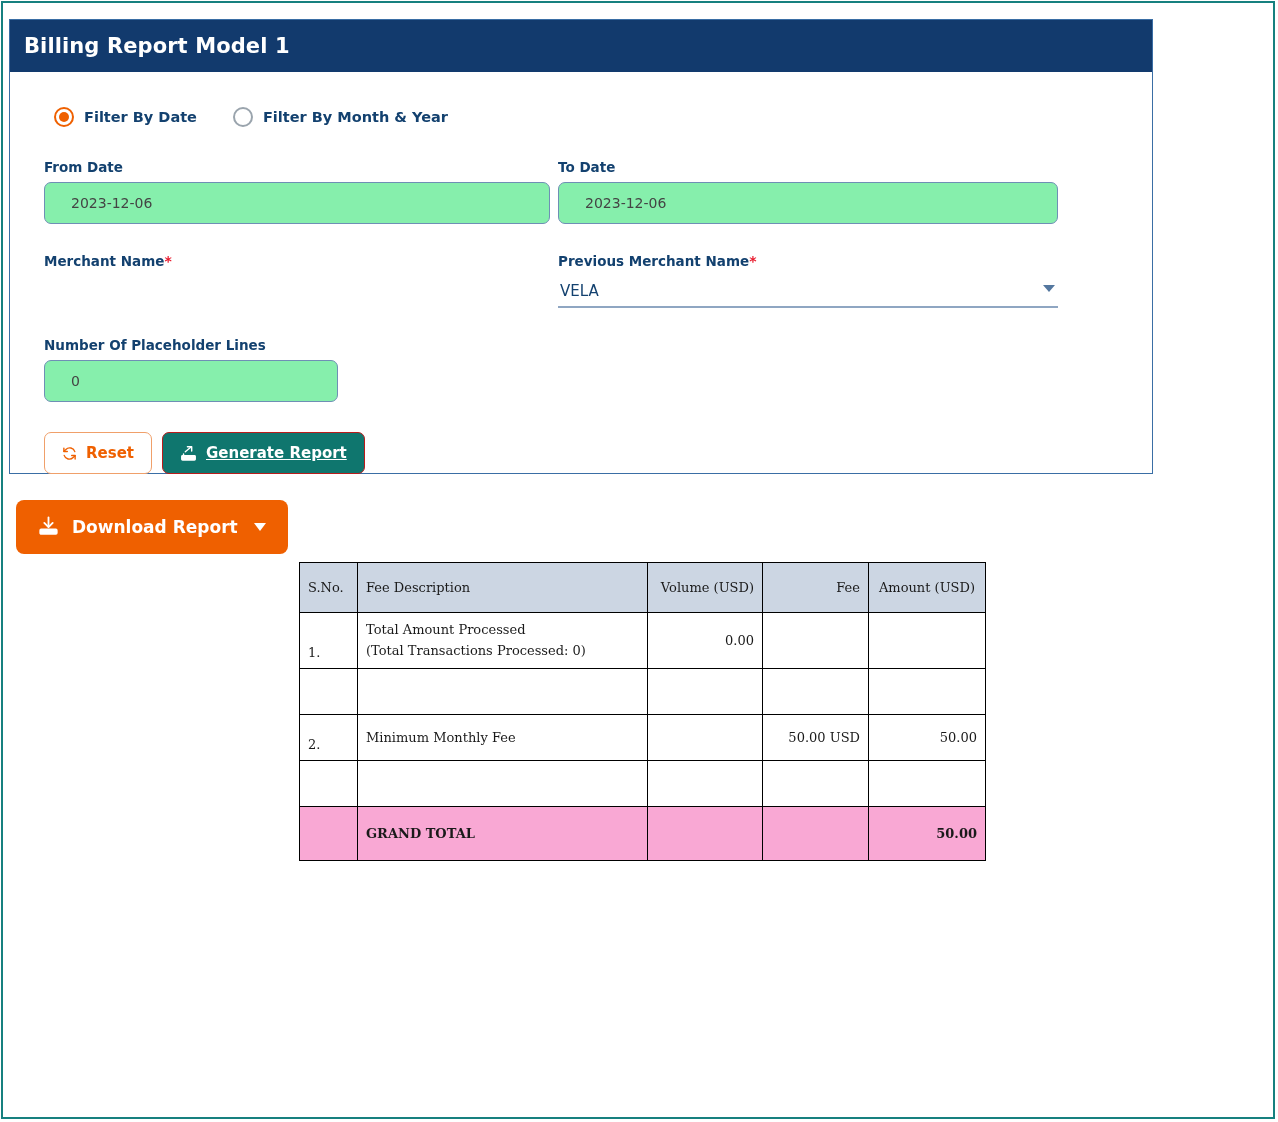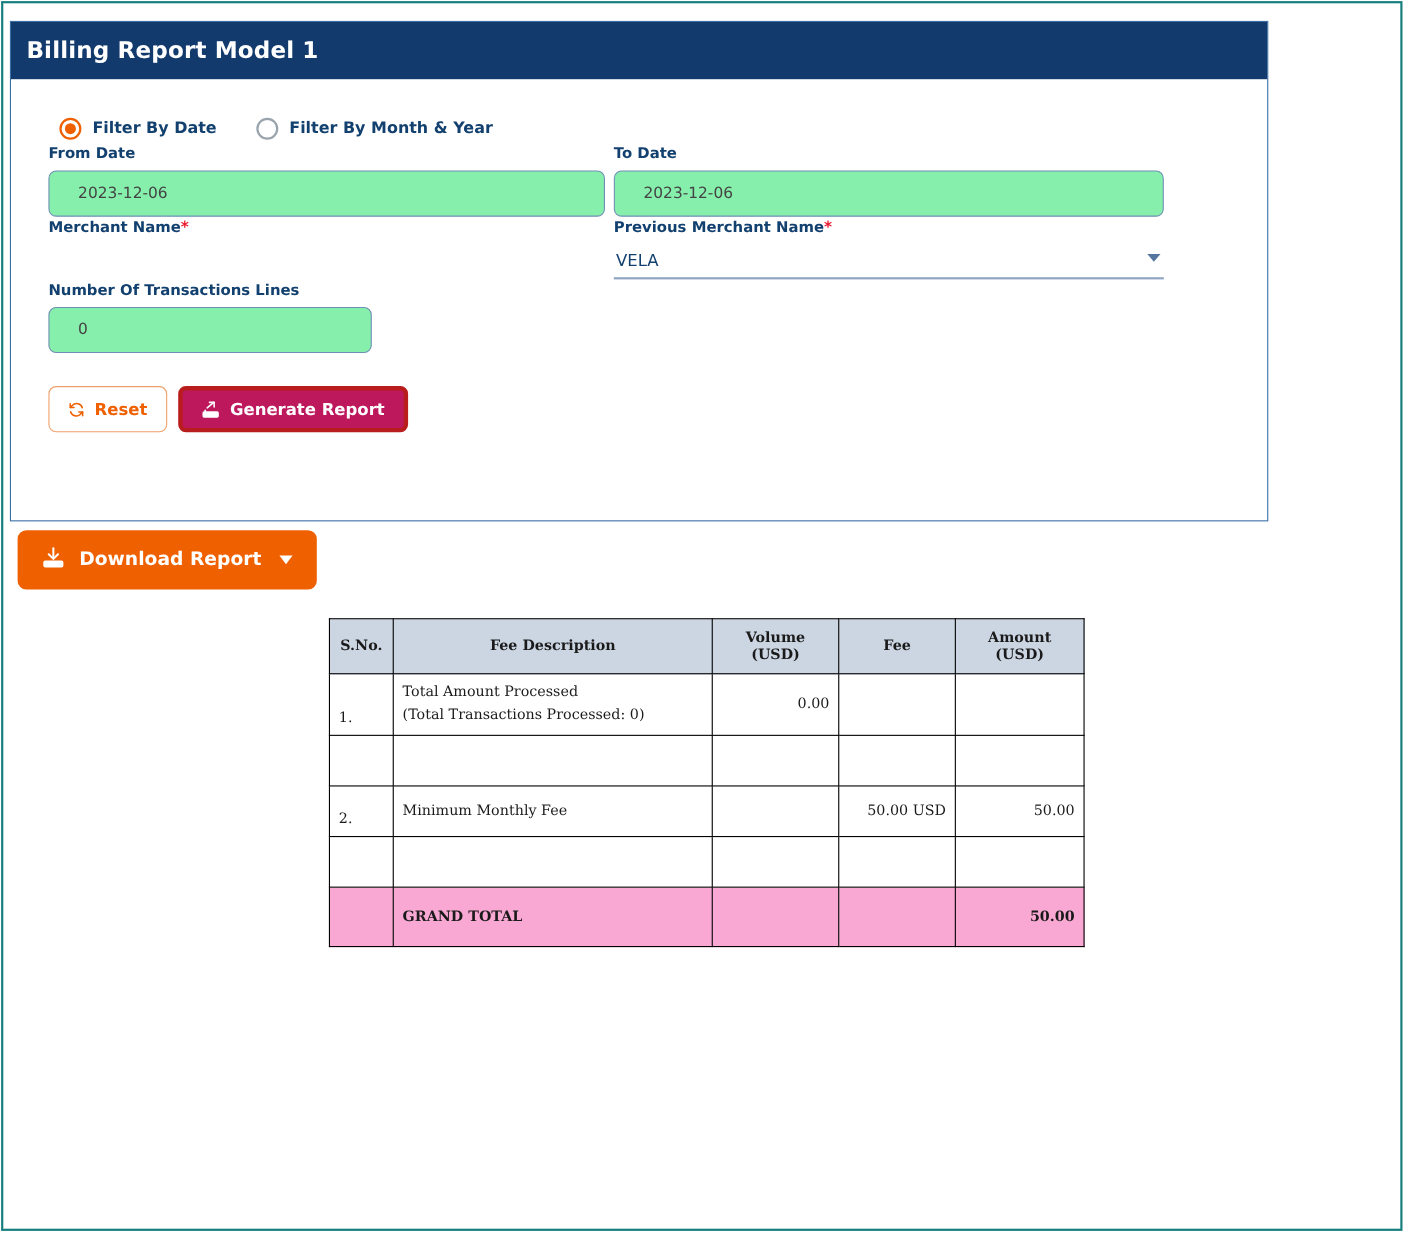--- a/index.html
+++ b/index.html
@@ -103,7 +103,7 @@
   
   .field-row {
     display: flex;
-    margin-top: 2px;
+    margin-top: 29px;
   }
   .col-left  { width: 506px; margin-left: 8px; }
   .col-right { width: 500px; margin-left: 8px; }

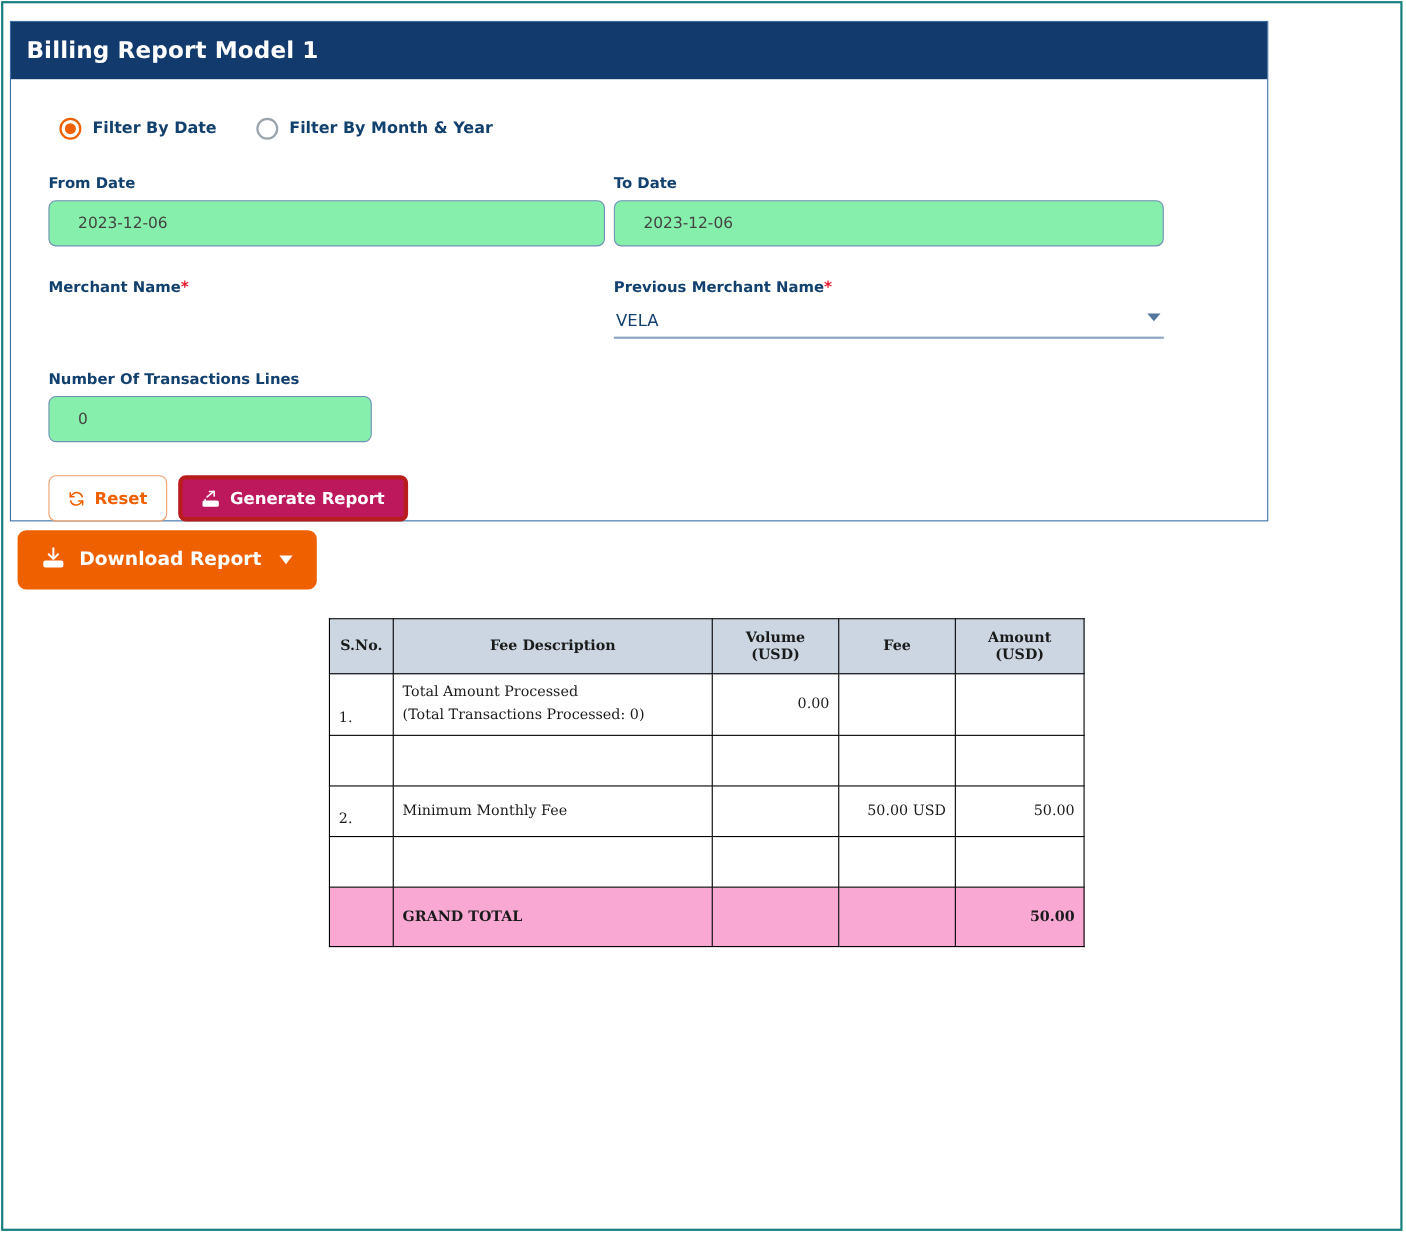--- a/index.html
+++ b/index.html
@@ -319,7 +319,7 @@
 
       <div class="field-row">
         <div class="narrow-input-wrap" style="margin-left:8px;">
-          <label class="field-label">Number Of Transactions Lines</label>
+          <label class="field-label">Number Of Placeholder Lines</label>
           <input class="text-input" type="text" value="0" style="">
         </div>
       </div>

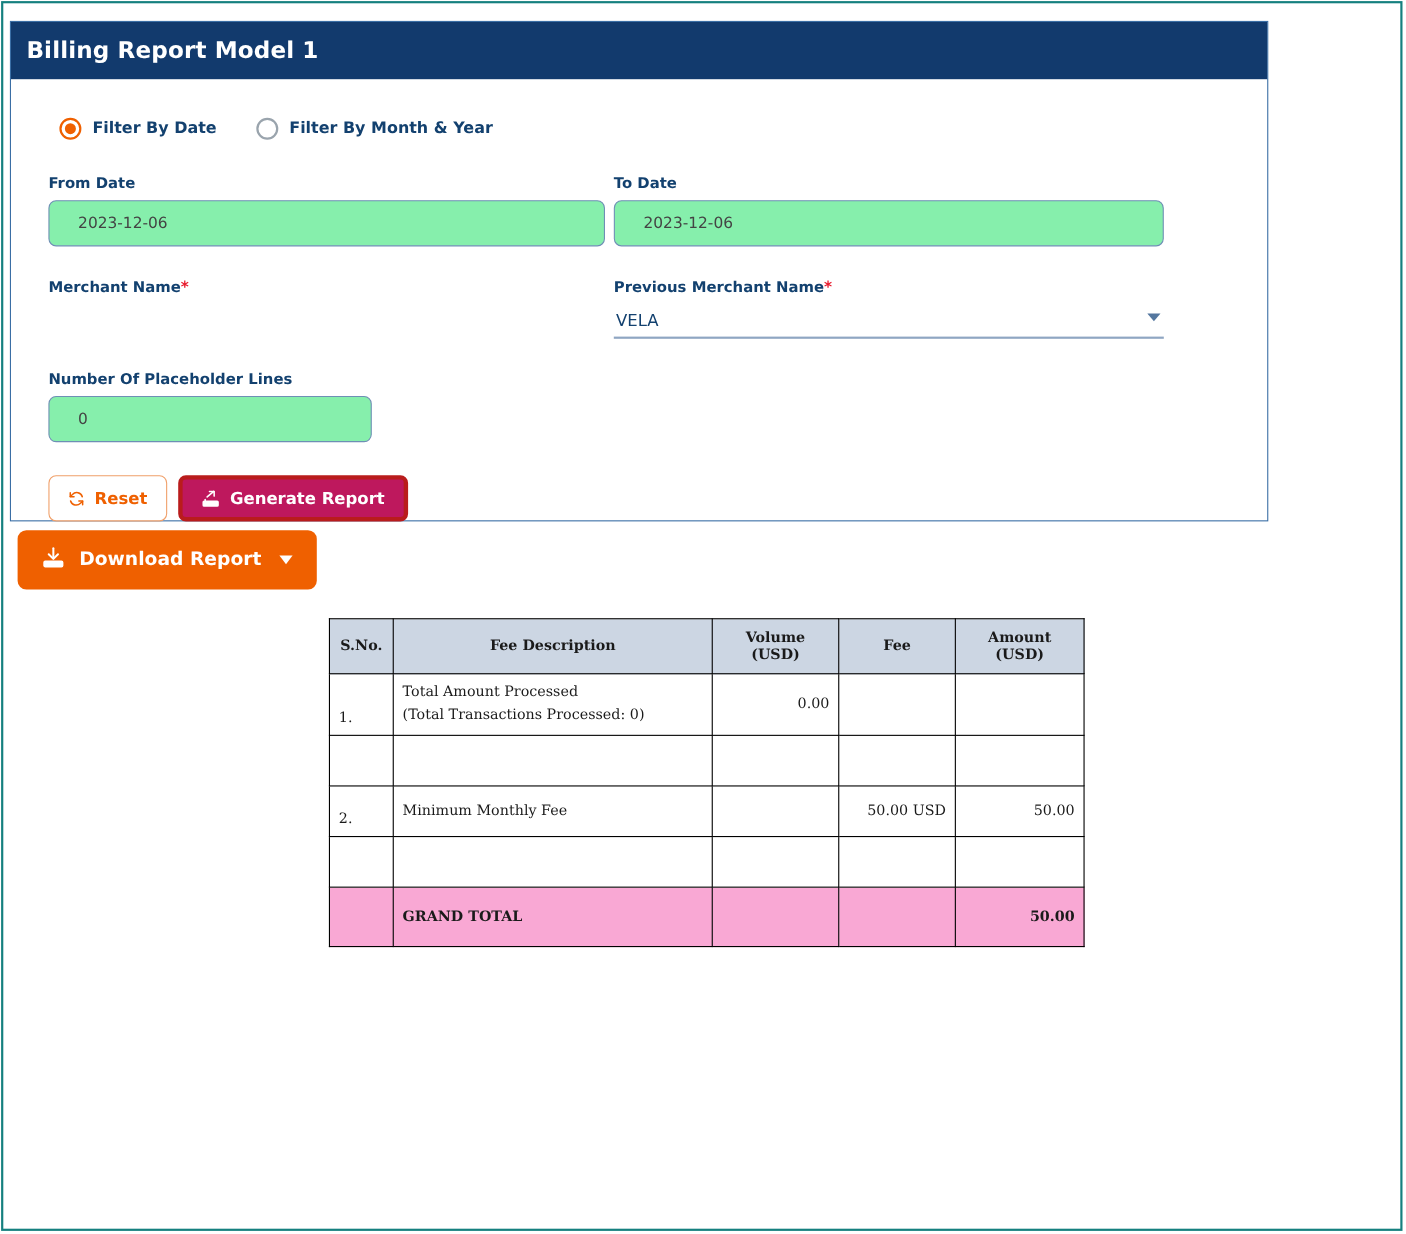--- a/index.html
+++ b/index.html
@@ -189,9 +189,10 @@
     color: #ef6000;
   }
   .btn-solid {
-    background: #be185d;
-    border: 4px solid #b91c1c;
+    background: #0f766e;
+    border: 1px solid #b91c1c;
     color: #ffffff;
+    text-decoration: underline;
   }
   .btn svg { display: block; }
 

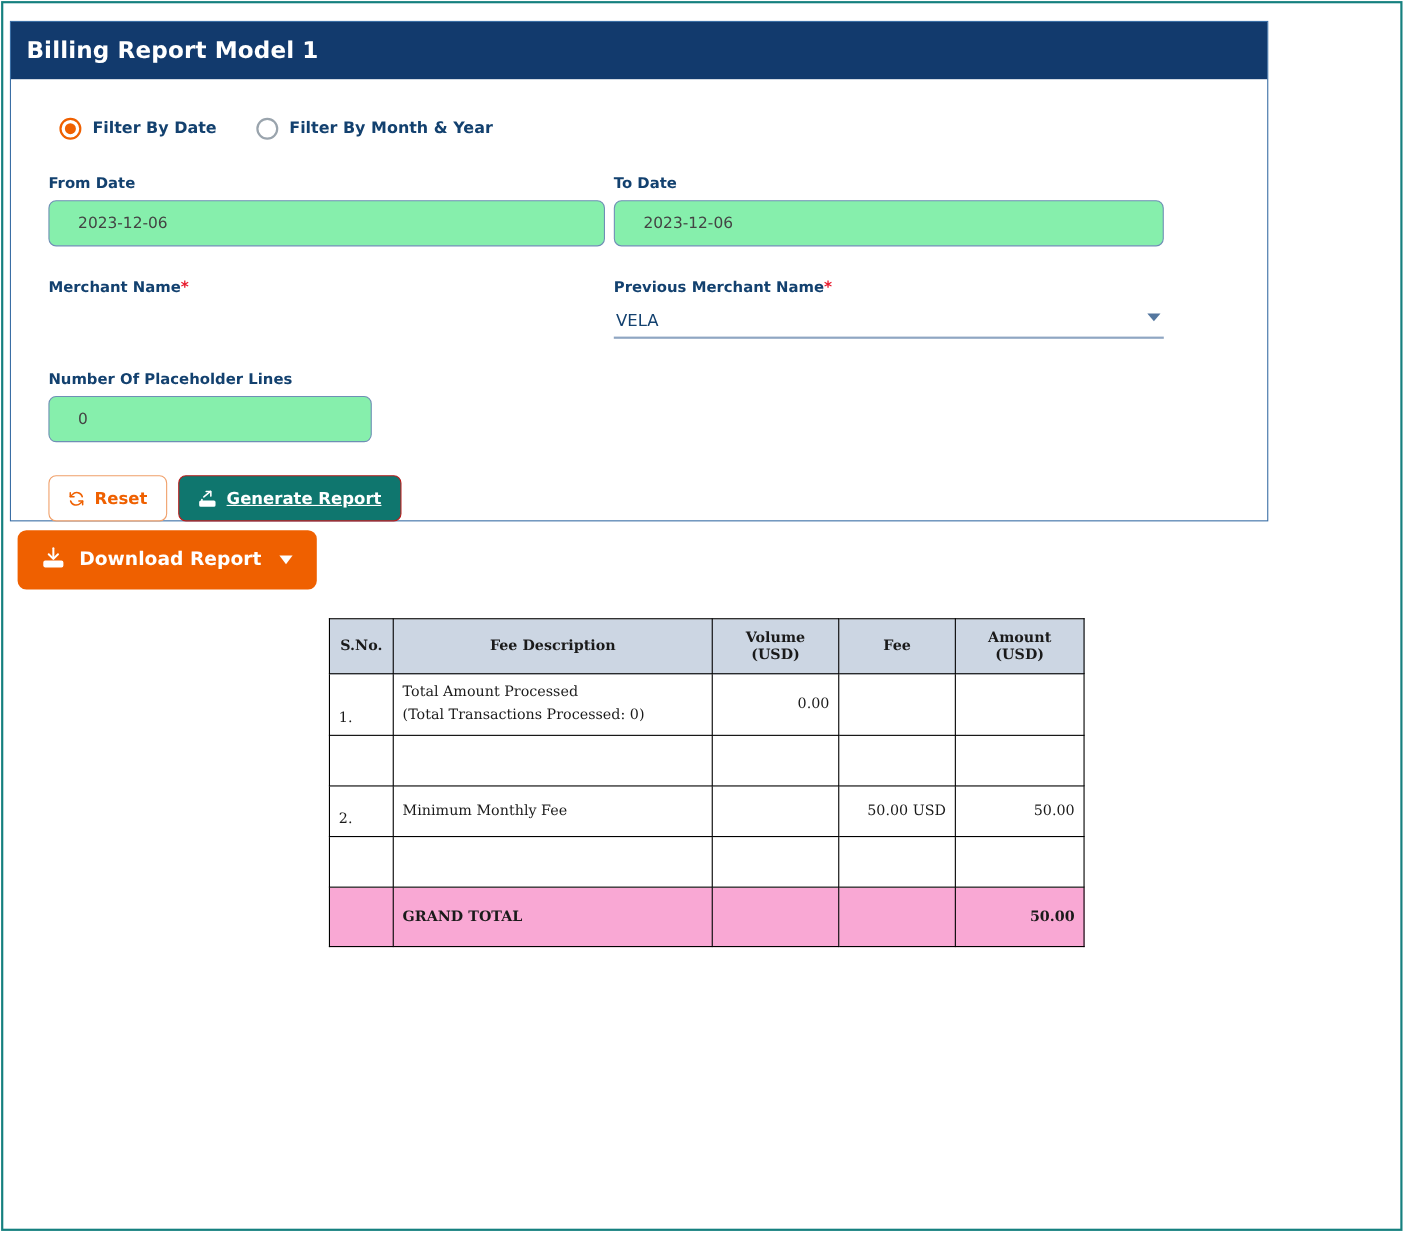--- a/index.html
+++ b/index.html
@@ -200,7 +200,7 @@
   .download-btn {
     position: absolute;
     left: 13px;
-    top: 479px;
+    top: 497px;
     height: 54px;
     padding: 0 22px;
     background: #ef6000;

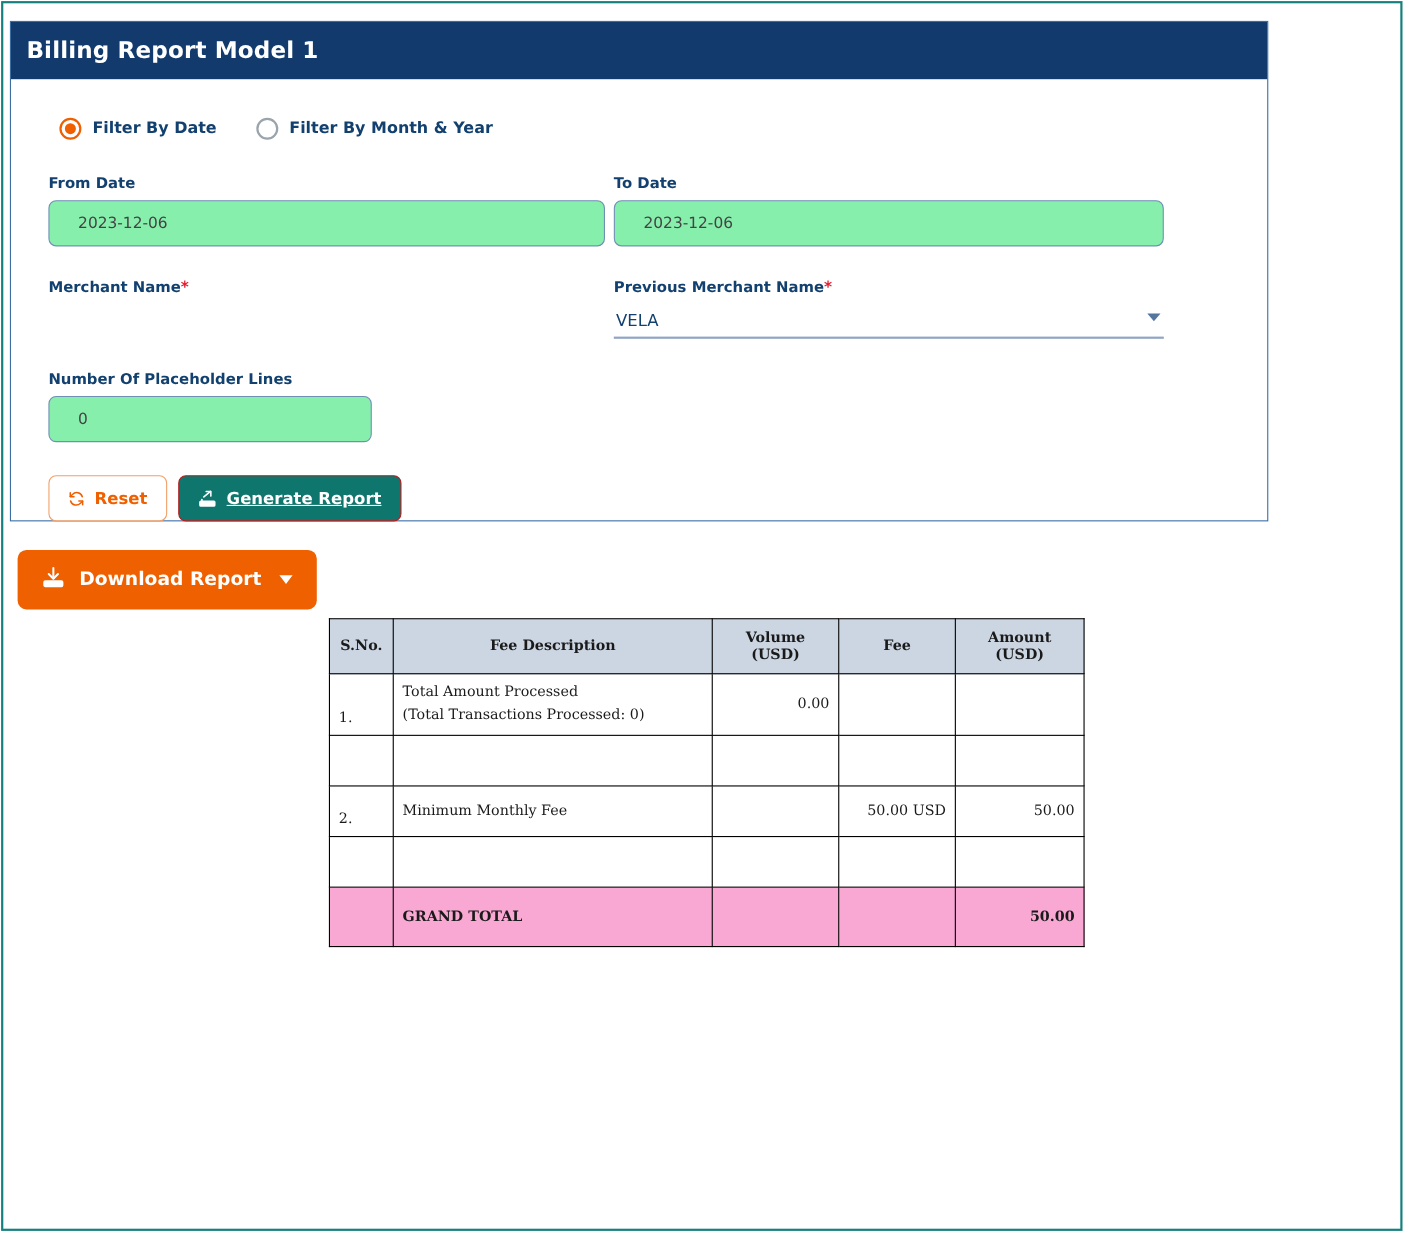--- a/index.html
+++ b/index.html
@@ -244,9 +244,8 @@
   }
   .report-table thead th {
     background: #ccd6e3;
-    font-weight: 700;
+    font-weight: 400;
     height: 50px;
-    text-align: center;
   }
   .th-sno   { width: 58px;  text-align: left; }
   .th-desc  { width: 290px; text-align: left; }

